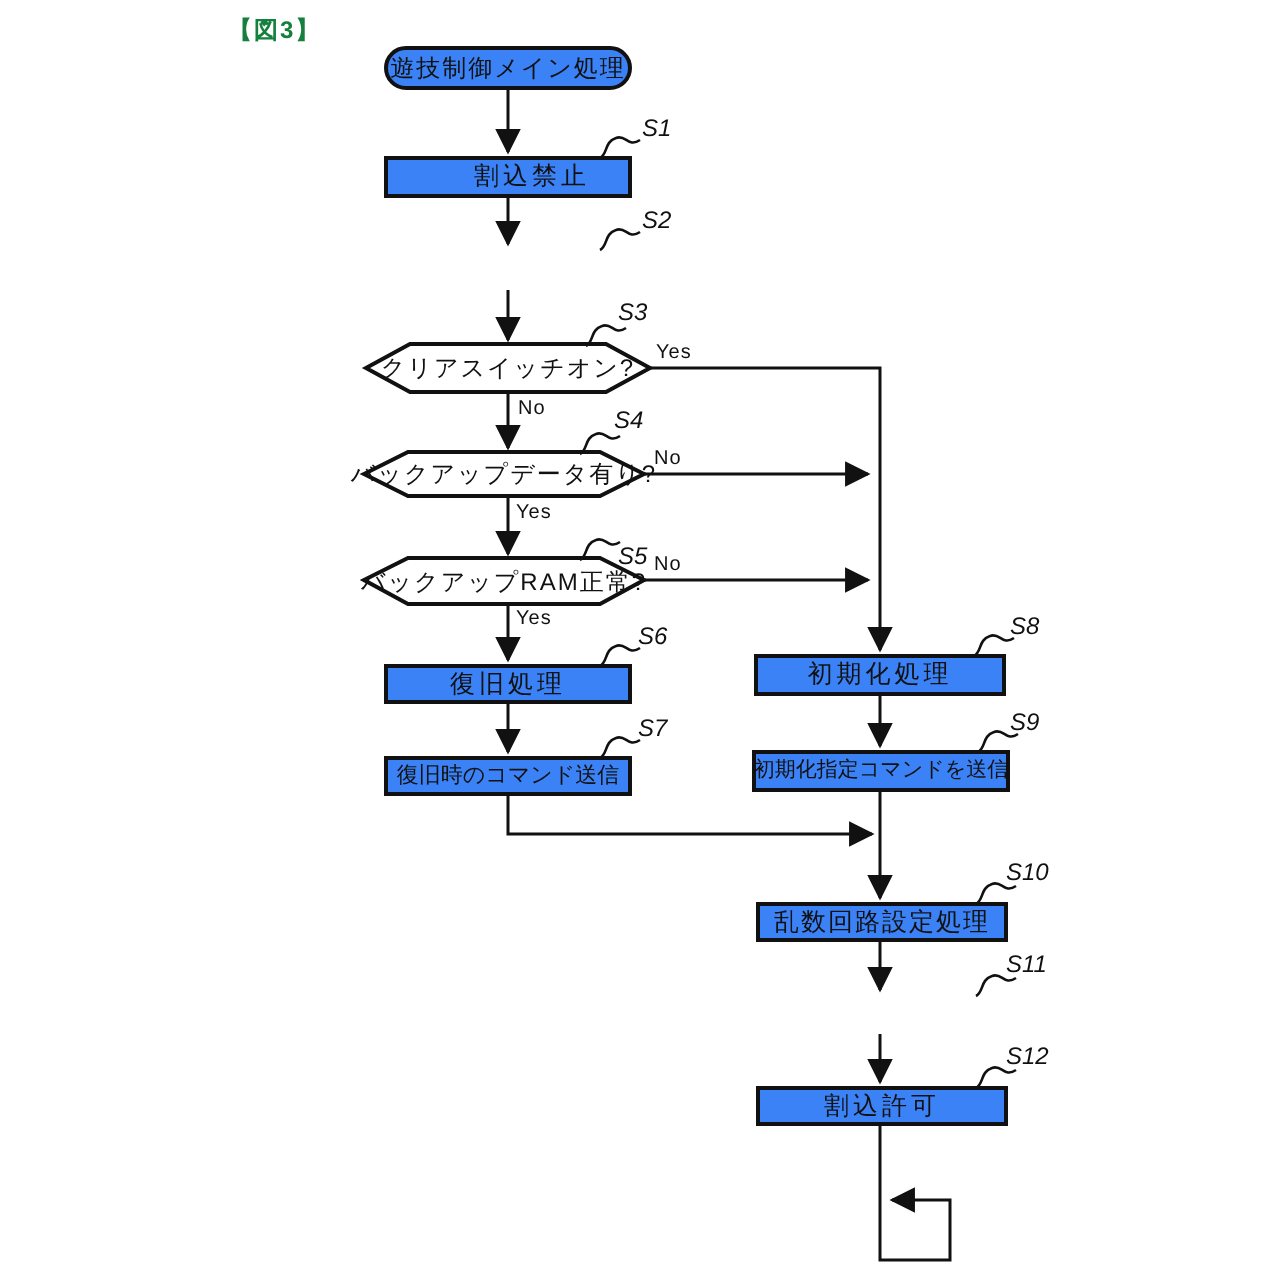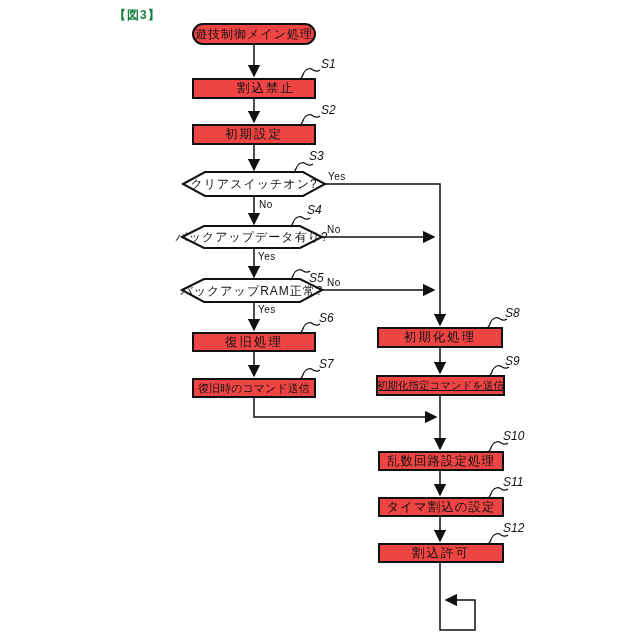--- a/index.html
+++ b/index.html
@@ -15,7 +15,7 @@
   }
   .node{
     position:absolute;display:flex;align-items:center;justify-content:center;
-    box-sizing:border-box;background:#ef4444;border:2px solid #111;
+    box-sizing:border-box;background:#3b82f6;border:2px solid #111;
     font-size:12.5px;line-height:1;white-space:nowrap;color:#111;
   }
   .terminal{border-radius:12px;font-size:12px;letter-spacing:1px;}

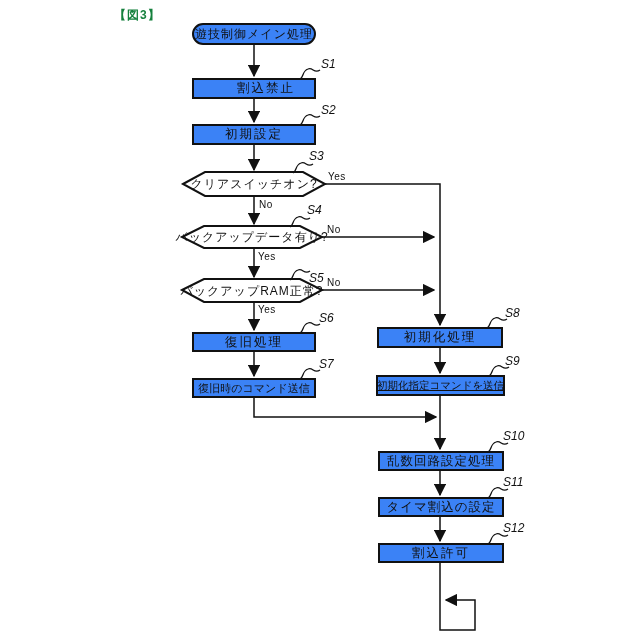--- a/index.html
+++ b/index.html
@@ -93,7 +93,6 @@
   <div class="node terminal" style="left:192px;top:23px;width:124px;height:22px;">遊技制御メイン処理</div>
 
   <div class="node sp" style="left:192px;top:78px;width:124px;height:21px;padding-left:24px;">割込禁止</div>
-  <div class="node sp" style="left:192px;top:124px;width:124px;height:21px;">初期設定</div>
   <div class="node sp" style="left:192px;top:332px;width:124px;height:20px;">復旧処理</div>
   <div class="node small" style="left:192px;top:378px;width:124px;height:20px;">復旧時のコマンド送信</div>
 

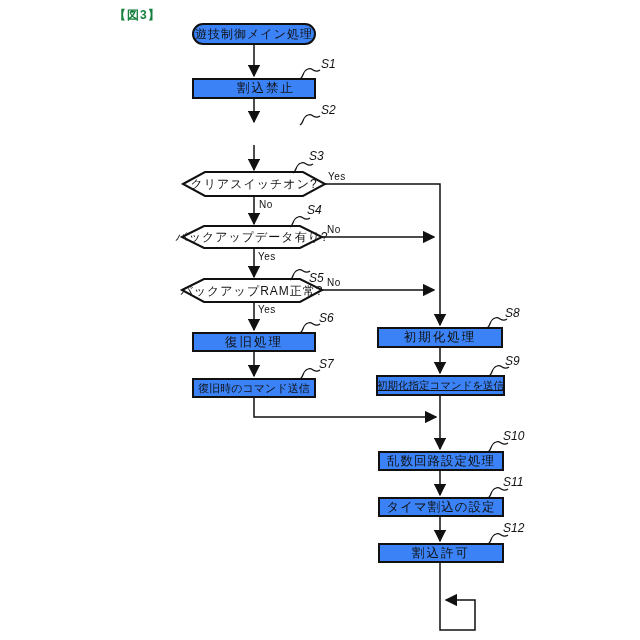--- a/index.html
+++ b/index.html
@@ -22,7 +22,7 @@
   .sp{letter-spacing:2px;}
   .sp1{letter-spacing:1px;}
   .small{font-size:11px;letter-spacing:0;}
-  .xsmall{font-size:10.5px;letter-spacing:0;text-decoration:underline;}
+  .xsmall{font-size:10.5px;letter-spacing:0;}
   .hexlabel{
     position:absolute;display:flex;align-items:center;justify-content:center;
     font-size:12px;letter-spacing:1px;line-height:1;white-space:nowrap;color:#111;

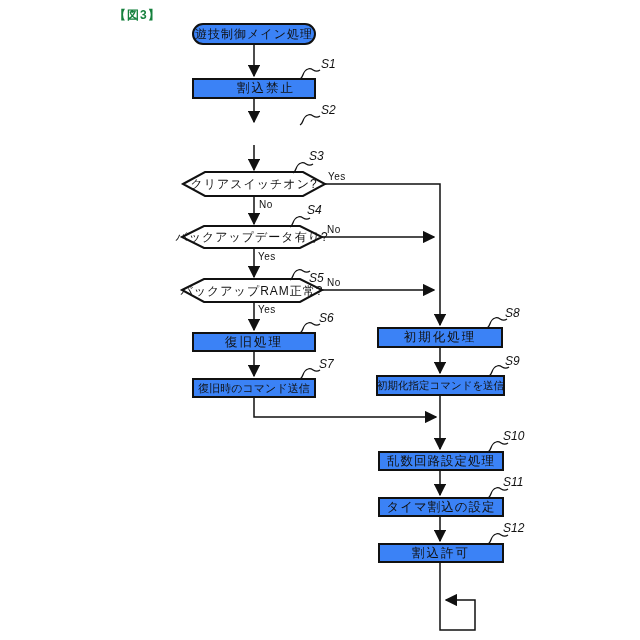--- a/index.html
+++ b/index.html
@@ -103,7 +103,6 @@
   <div class="node sp" style="left:377px;top:327px;width:126px;height:21px;">初期化処理</div>
   <div class="node xsmall" style="left:376px;top:375px;width:129px;height:21px;">初期化指定コマンドを送信</div>
   <div class="node sp1" style="left:378px;top:451px;width:126px;height:20px;">乱数回路設定処理</div>
-  <div class="node sp1" style="left:378px;top:497px;width:126px;height:20px;">タイマ割込の設定</div>
   <div class="node sp" style="left:378px;top:543px;width:126px;height:20px;">割込許可</div>
 
   <span class="ref" style="left:321px;top:58px;">S1</span>

